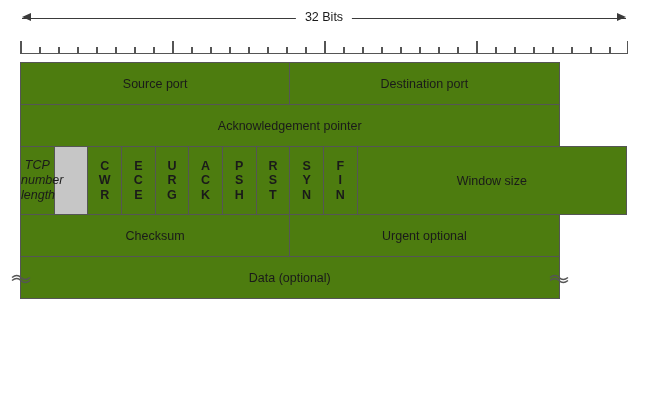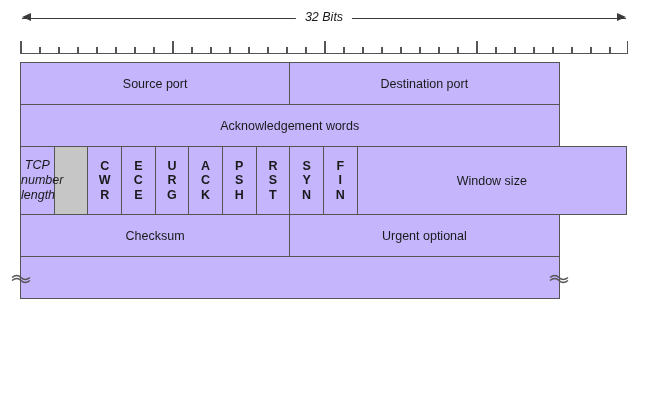--- a/index.html
+++ b/index.html
@@ -56,7 +56,6 @@
     line-height: 18px;
     white-space: nowrap;
     color: #1a1a1a;
-    font-style: italic;
   }
 
   

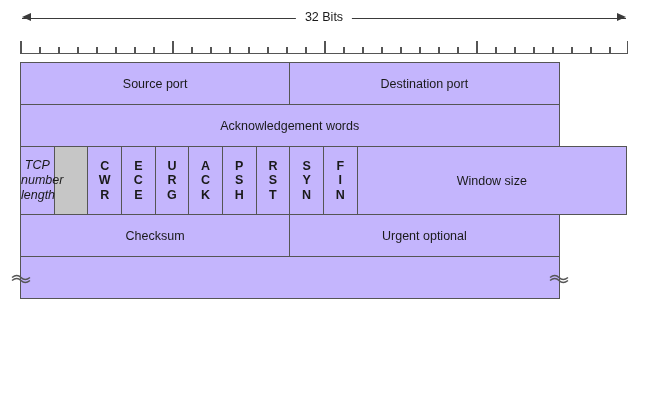--- a/index.html
+++ b/index.html
@@ -99,7 +99,7 @@
     font-size: 12.5px;
     color: #1a1a1a;
     padding: 0;
-    background: #c4b5fd;
+    background: #4d7c0f;
   }
   .row-std { height: 42px; }
   .row-flags { height: 68px; }

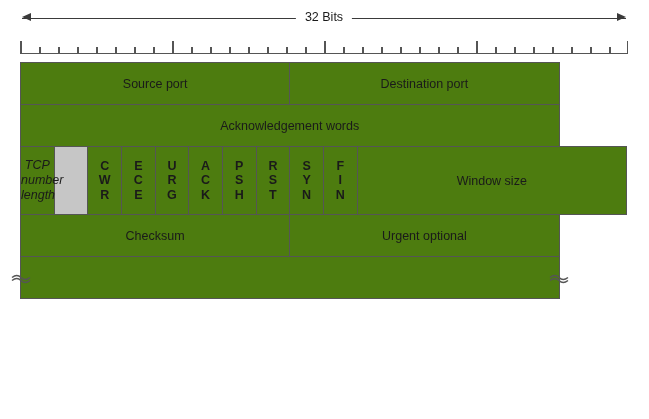--- a/index.html
+++ b/index.html
@@ -206,7 +206,7 @@
 
 
       <tr class="row-std">
-        <td colspan="16">Acknowledgement words</td>
+        <td colspan="16">Acknowledgement pointer</td>
       </tr>
 
       <tr class="row-flags">

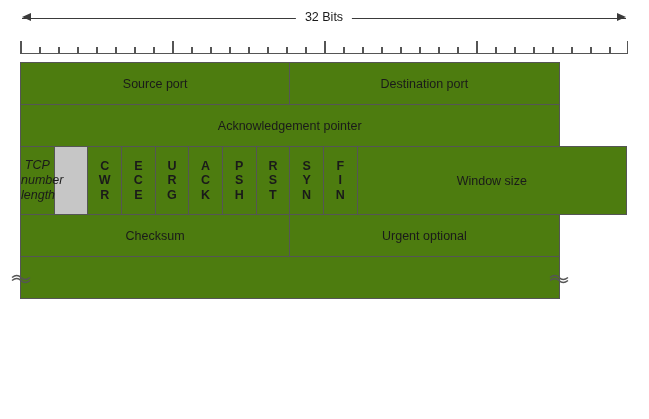--- a/index.html
+++ b/index.html
@@ -286,6 +286,7 @@
 
       <tr class="row-std ragged-row">
         <td colspan="16">
+          <span>Data (optional)</span>
           <svg class="break-mark left" viewBox="0 0 22 13">
             <path d="M2 5.5 Q7 1.5 11 5.5 T20 5.5" fill="none" stroke="#555555" stroke-width="1.4"></path>
             <path d="M2 8.5 Q7 4.5 11 8.5 T20 8.5" fill="none" stroke="#555555" stroke-width="1.4"></path>

